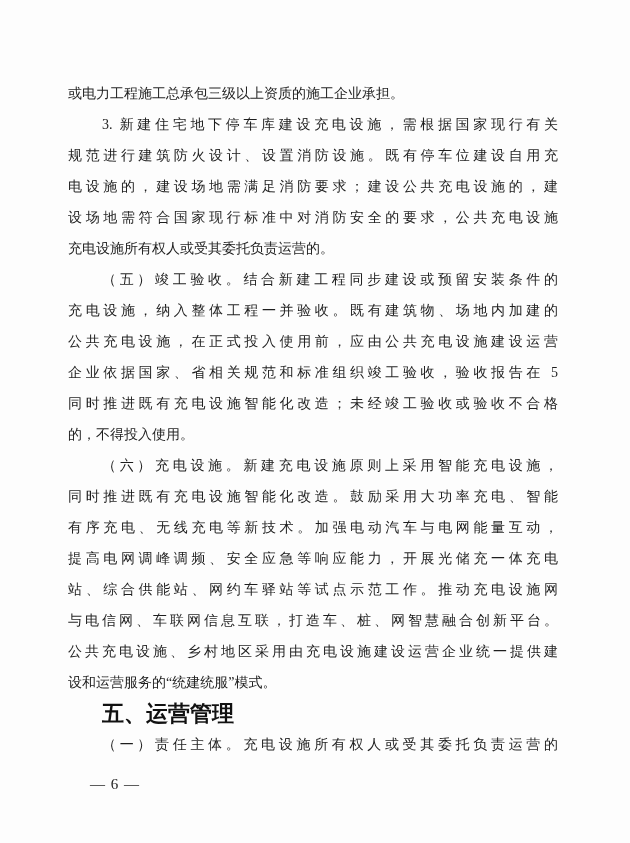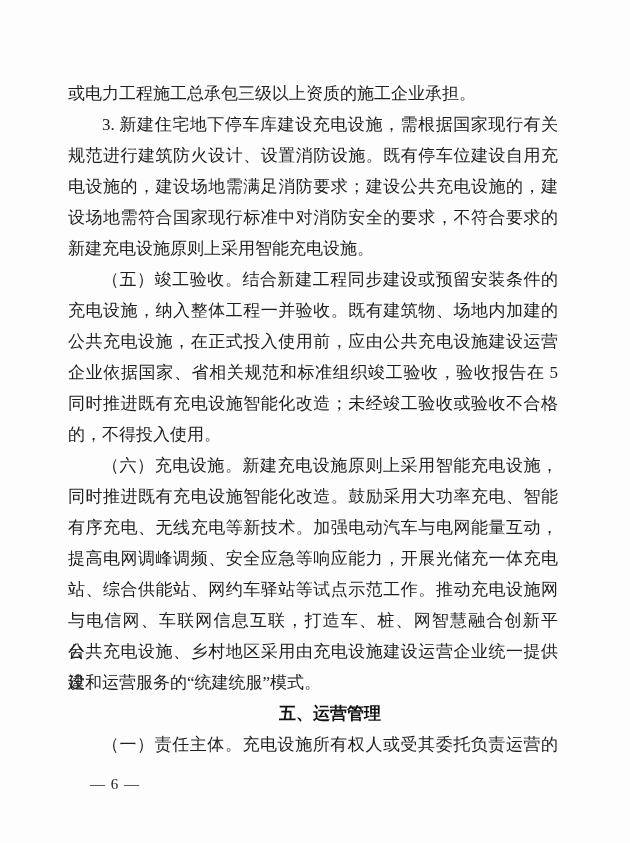--- a/index.html
+++ b/index.html
@@ -25,7 +25,7 @@
   .line {
     height: 31px;
     line-height: 31px;
-    font-size: 17px;
+    font-size: 14px;
     white-space: normal;
     text-align: left;
   }

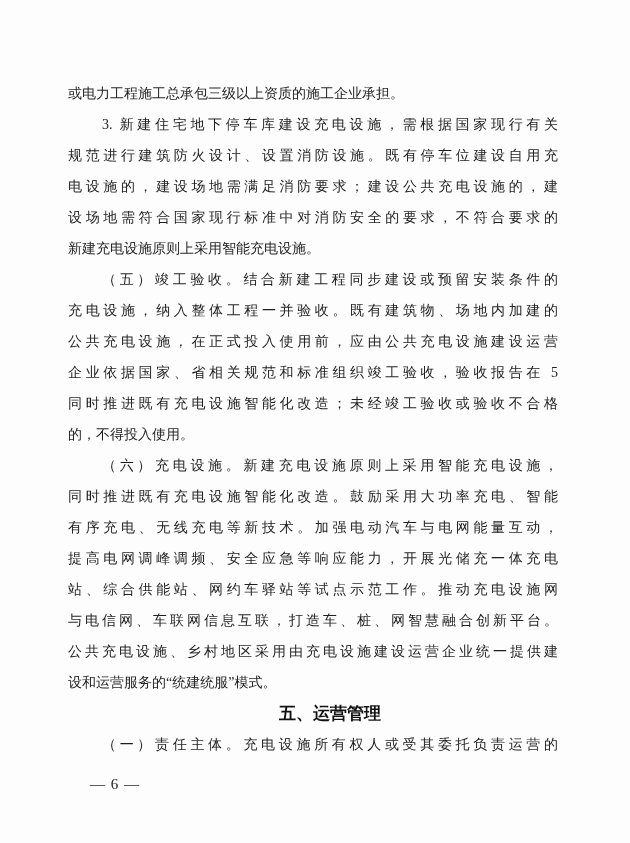--- a/index.html
+++ b/index.html
@@ -66,7 +66,7 @@
     <div class="line j ind">3. 新建住宅地下停车库建设充电设施，需根据国家现行有关</div>
     <div class="line j">规范进行建筑防火设计、设置消防设施。既有停车位建设自用充</div>
     <div class="line j">电设施的，建设场地需满足消防要求；建设公共充电设施的，建</div>
-    <div class="line j">设场地需符合国家现行标准中对消防安全的要求，不符合要求的</div>
+    <div class="line j">设场地需符合国家现行标准中对消防安全的要求，公共充电设施</div>
     <div class="line">新建充电设施原则上采用智能充电设施。</div>
     <div class="line j ind">（五）竣工验收。结合新建工程同步建设或预留安装条件的</div>
     <div class="line j">充电设施，纳入整体工程一并验收。既有建筑物、场地内加建的</div>

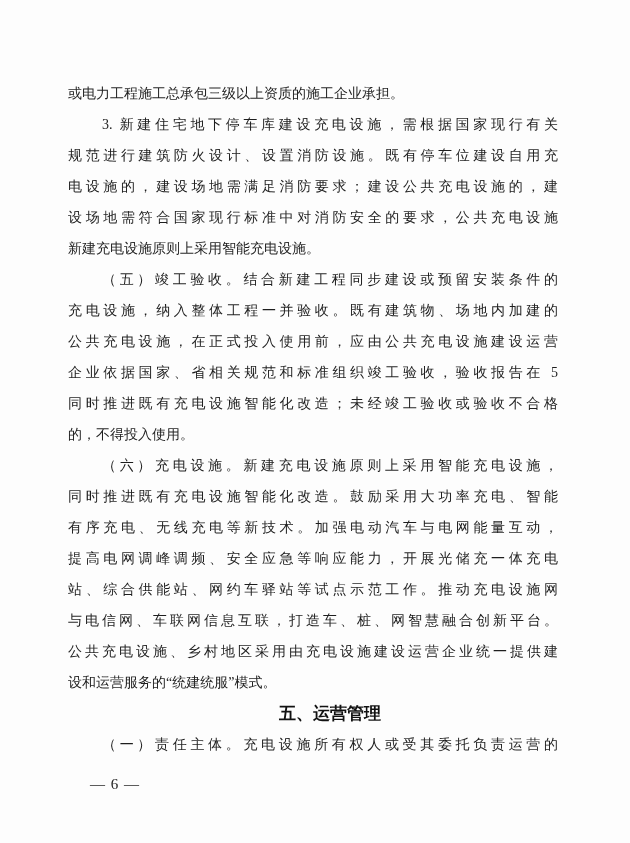--- a/index.html
+++ b/index.html
@@ -67,7 +67,7 @@
     <div class="line j">规范进行建筑防火设计、设置消防设施。既有停车位建设自用充</div>
     <div class="line j">电设施的，建设场地需满足消防要求；建设公共充电设施的，建</div>
     <div class="line j">设场地需符合国家现行标准中对消防安全的要求，公共充电设施</div>
-    <div class="line">新建充电设施原则上采用智能充电设施。</div>
+    <div class="line">充电设施所有权人或受其委托负责运营的。</div>
     <div class="line j ind">（五）竣工验收。结合新建工程同步建设或预留安装条件的</div>
     <div class="line j">充电设施，纳入整体工程一并验收。既有建筑物、场地内加建的</div>
     <div class="line j">公共充电设施，在正式投入使用前，应由公共充电设施建设运营</div>

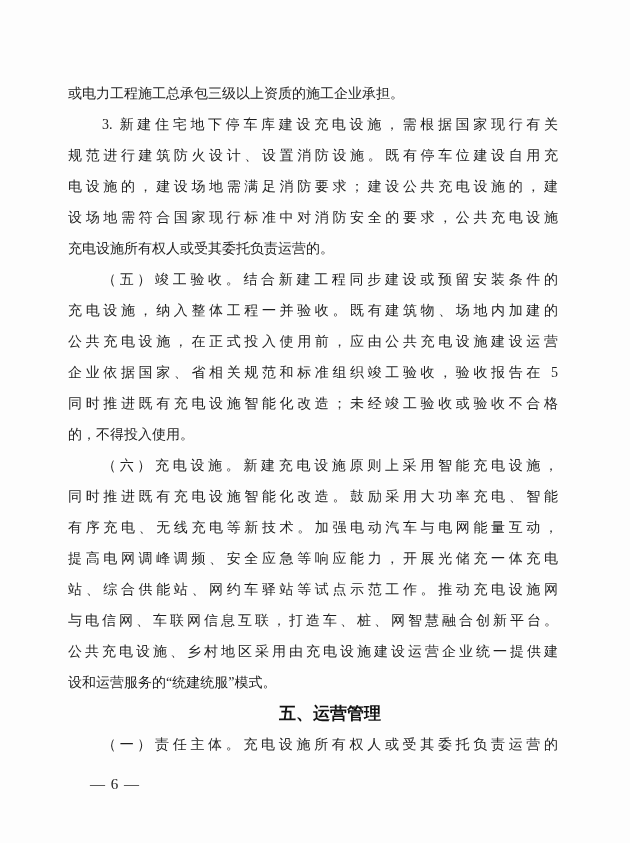--- a/index.html
+++ b/index.html
@@ -42,9 +42,8 @@
   .heading {
     font-family: "DejaVu Sans", "Liberation Sans", sans-serif;
     font-weight: bold;
-    font-size: 17px;
+    font-size: 22px;
     color: #111111;
-    text-align: center;
   }
   .footer {
     position: absolute;

